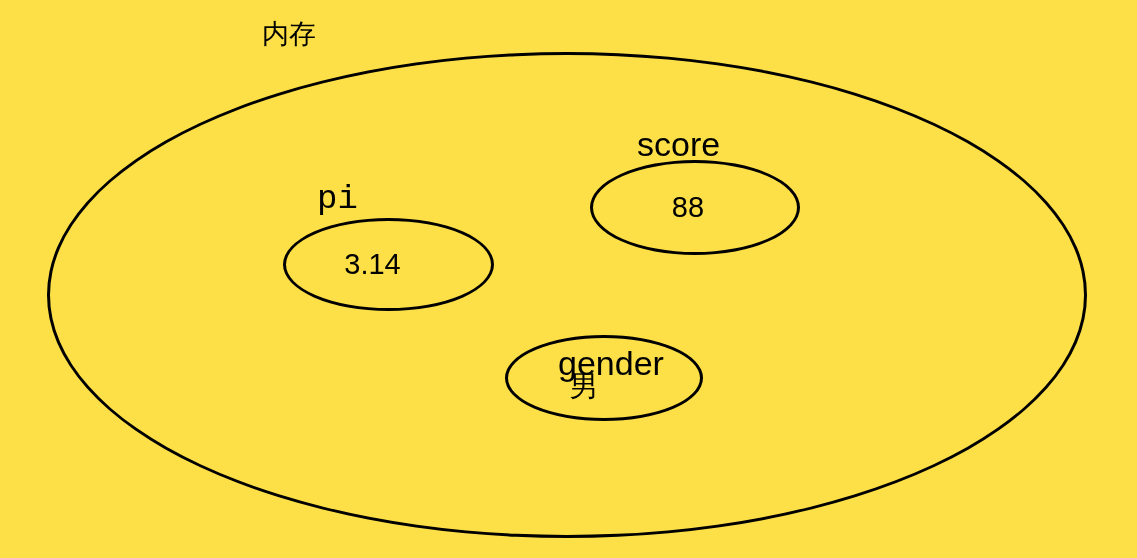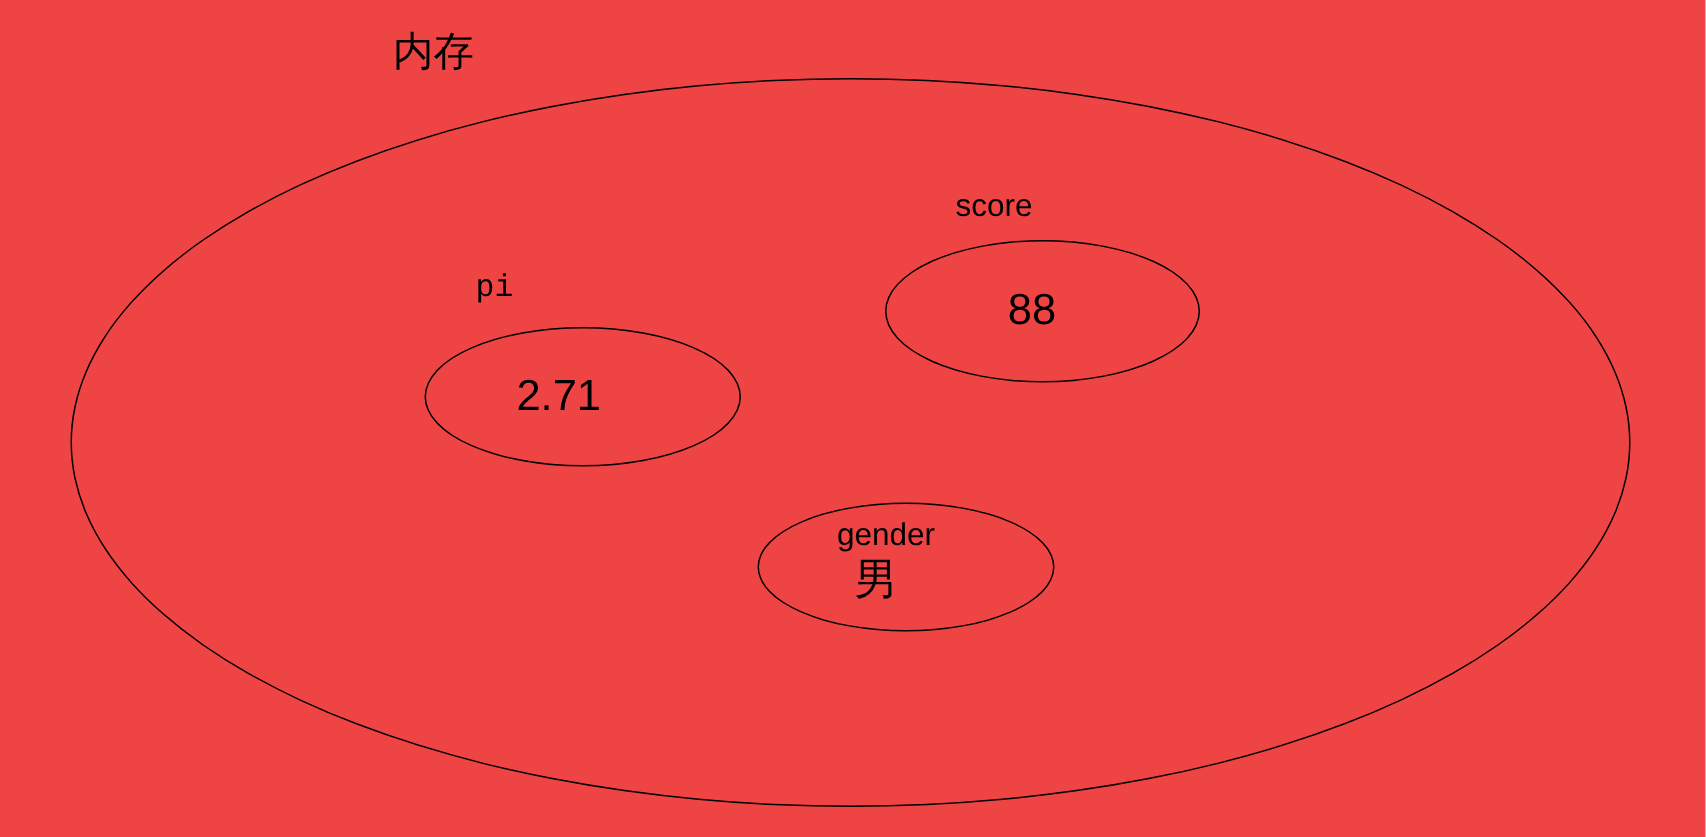--- a/index.html
+++ b/index.html
@@ -13,7 +13,7 @@
     position: relative;
     width: 1137px;
     height: 558px;
-    background: #ef4444;
+    background: #fde047;
     overflow: hidden;
   }
   .ellipse {

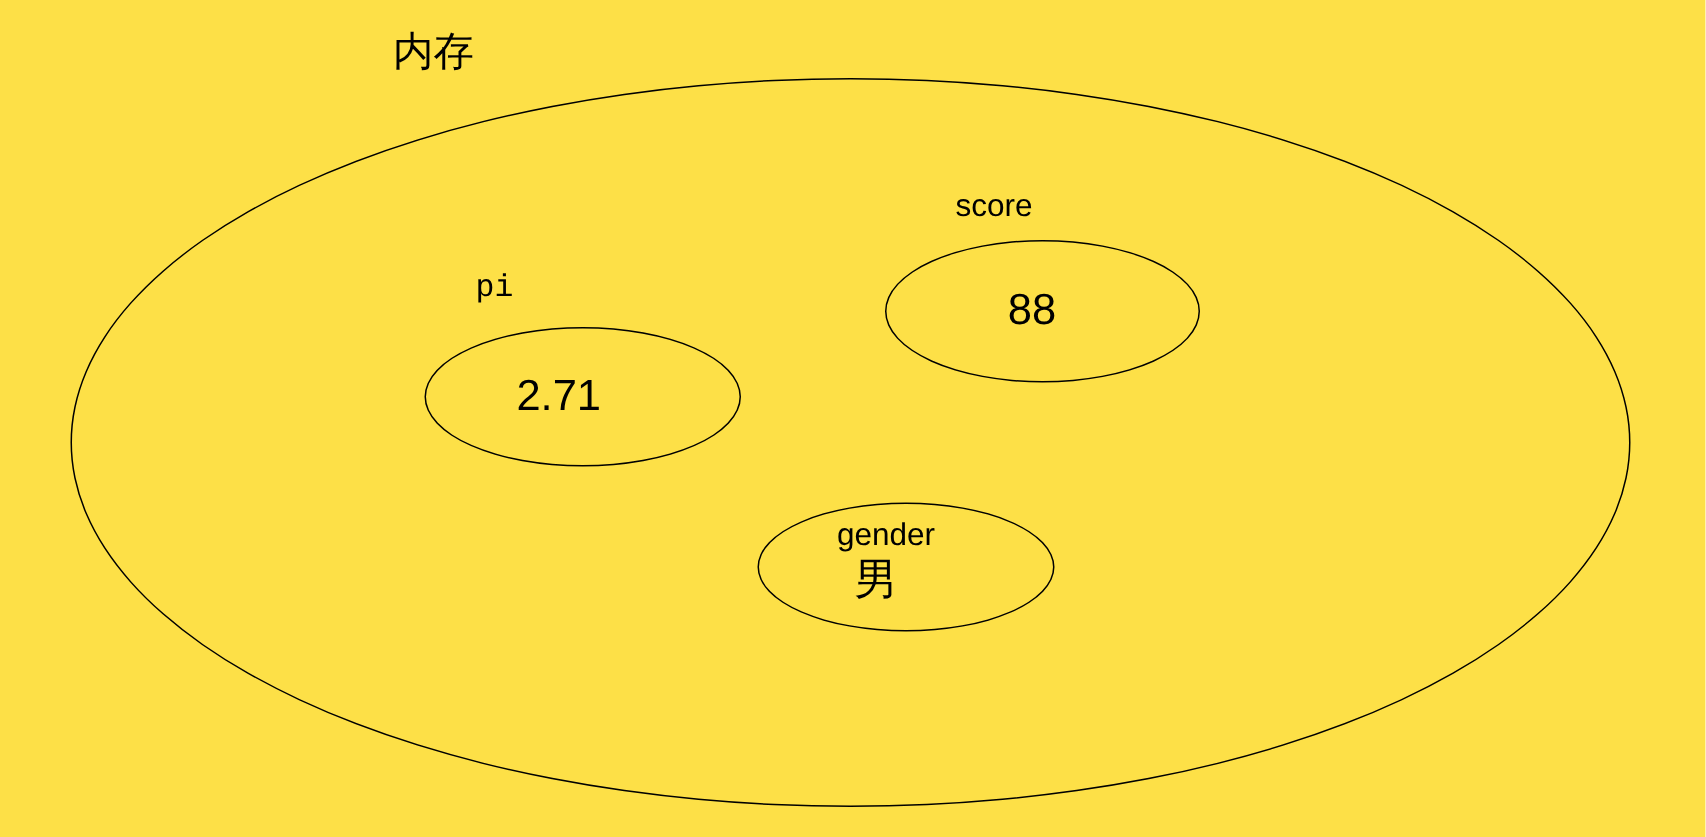--- a/index.html
+++ b/index.html
@@ -54,7 +54,7 @@
   }
   .label {
     position: absolute;
-    font-size: 21px;
+    font-size: 34px;
     line-height: 1.1;
     white-space: nowrap;
   }

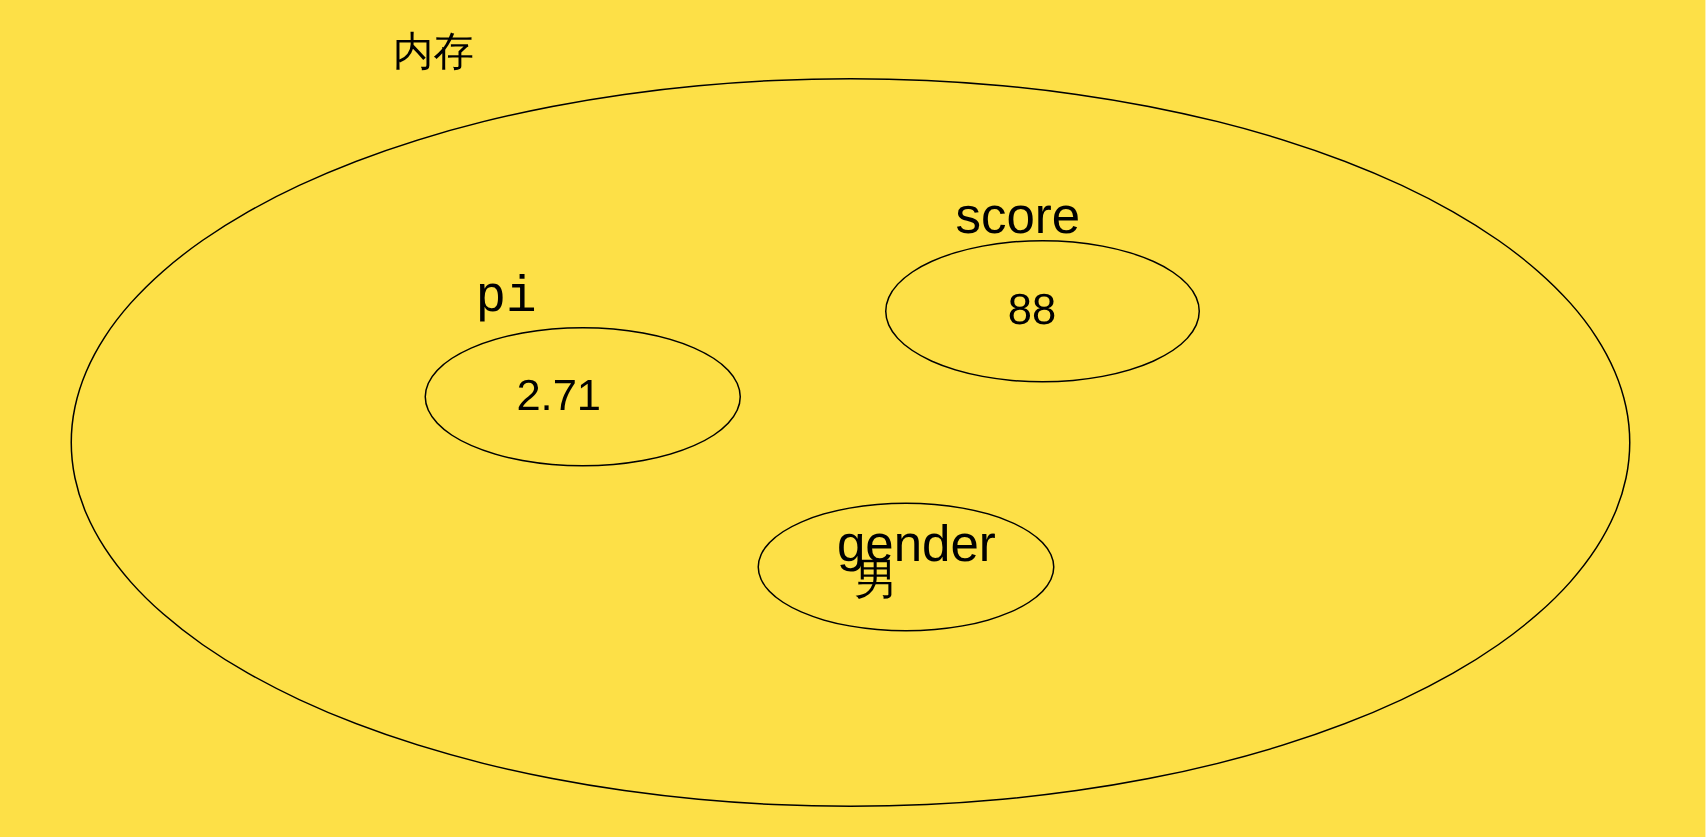--- a/index.html
+++ b/index.html
@@ -18,7 +18,7 @@
   }
   .ellipse {
     position: absolute;
-    border: 1px solid #000000;
+    border: 3px solid #000000;
     border-radius: 50%;
     box-sizing: border-box;
     background: transparent;

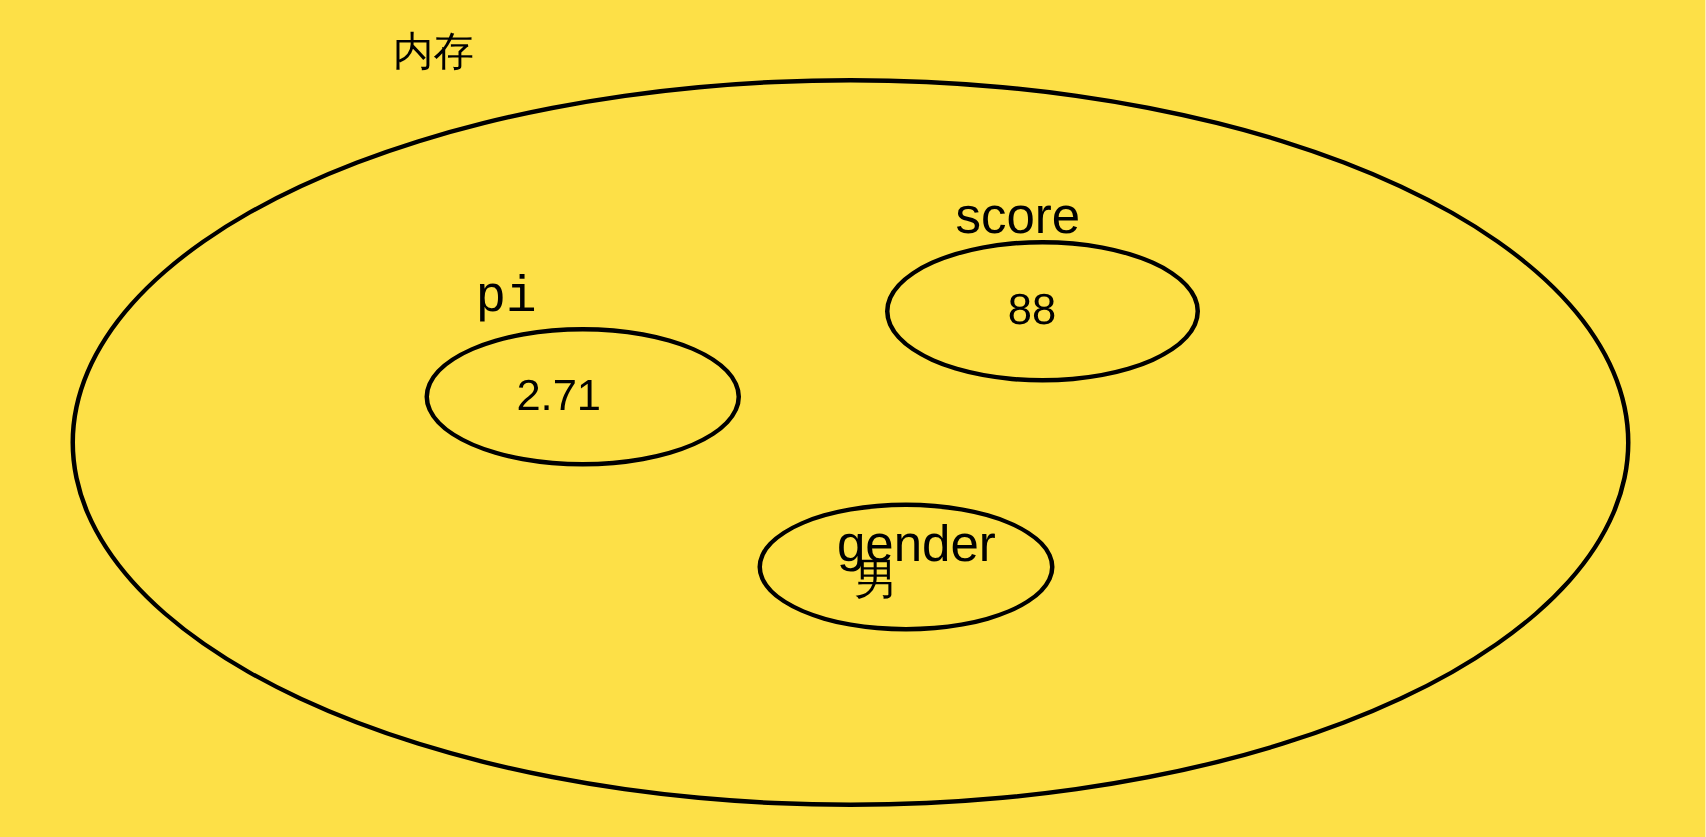--- a/index.html
+++ b/index.html
@@ -96,7 +96,7 @@
 
   <div class="label var-label-pi">pi</div>
   <div class="ellipse var-ellipse var-ellipse-pi">
-    <span class="var-value var-value-pi">2.71</span>
+    <span class="var-value var-value-pi">3.14</span>
   </div>
 
   <div class="label var-label-score">score</div>

